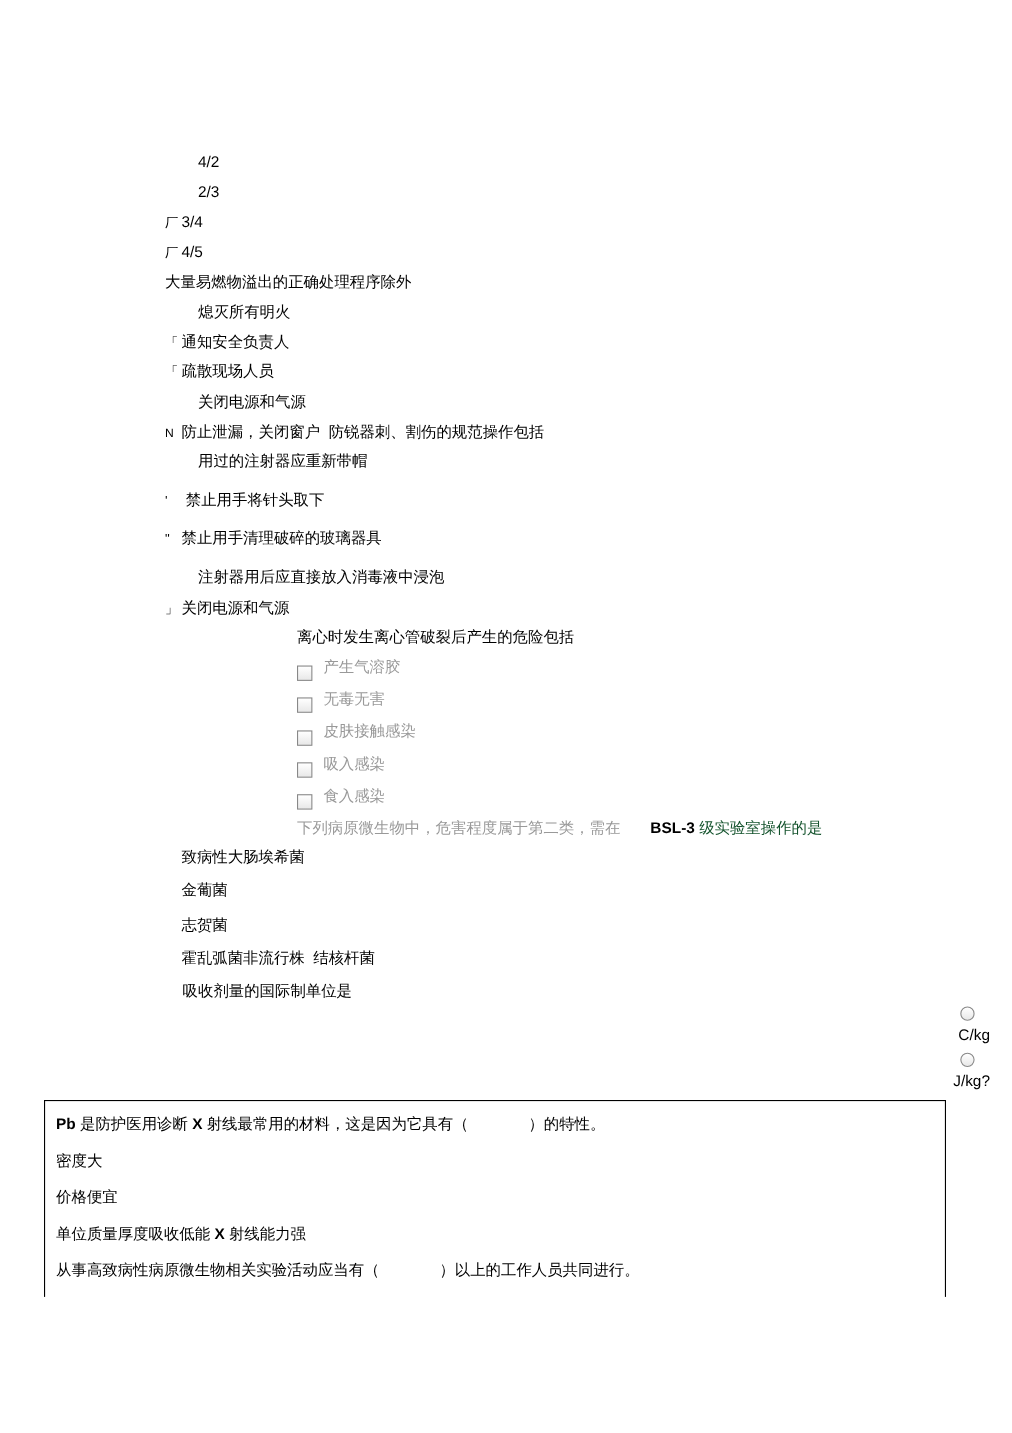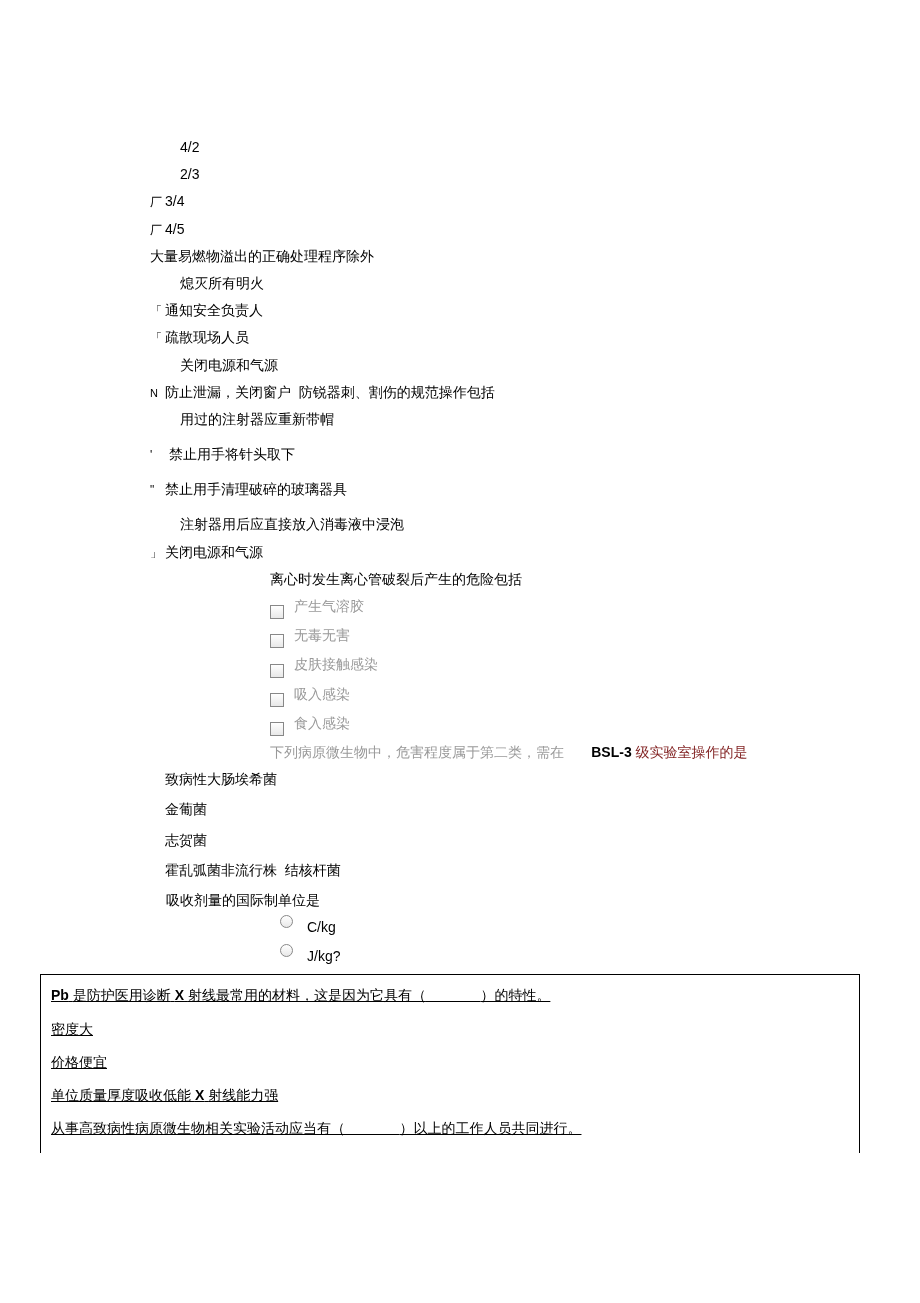--- a/index.html
+++ b/index.html
@@ -146,7 +146,7 @@
   </div>
 
   <div class="line question-q5 q9-line">
-    <span>下列病原微生物中，危害程度属于第二类，需在</span>&nbsp;&nbsp;&nbsp;&nbsp;&nbsp;&nbsp;&nbsp;<span class="bold" style="color:#000">BSL-3</span><span style="color:#000">&nbsp;</span><span style="color:#7f1d1d">级实验室操作的是</span>
+    <span>下列病原微生物中，危害程度属于第二类，需在</span>&nbsp;&nbsp;&nbsp;&nbsp;&nbsp;&nbsp;&nbsp;<span class="bold" style="color:#000">BSL-3</span><span style="color:#000">&nbsp;</span><span style="color:#14532d">级实验室操作的是</span>
   </div>
   <div class="answer-line">致病性大肠埃希菌</div>
   <div class="answer-line">金葡菌</div>

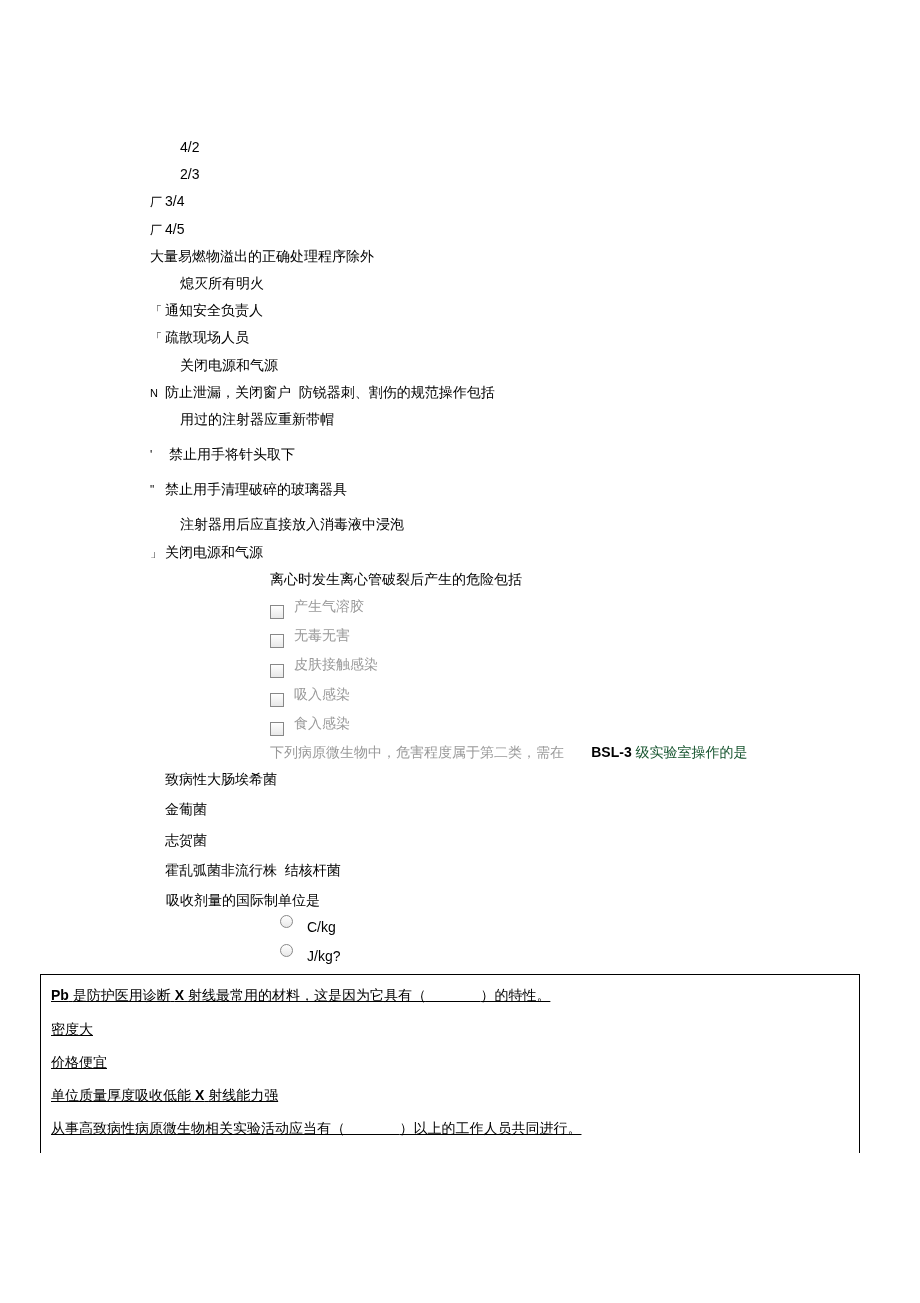--- a/index.html
+++ b/index.html
@@ -48,8 +48,9 @@
     }
     .radio-item {
       display: flex;
-      align-items: flex-start;
+      align-items: flex-end;
       margin-bottom: 4px;
+      flex-direction: column;
     }
     .radio {
       width: 13px;

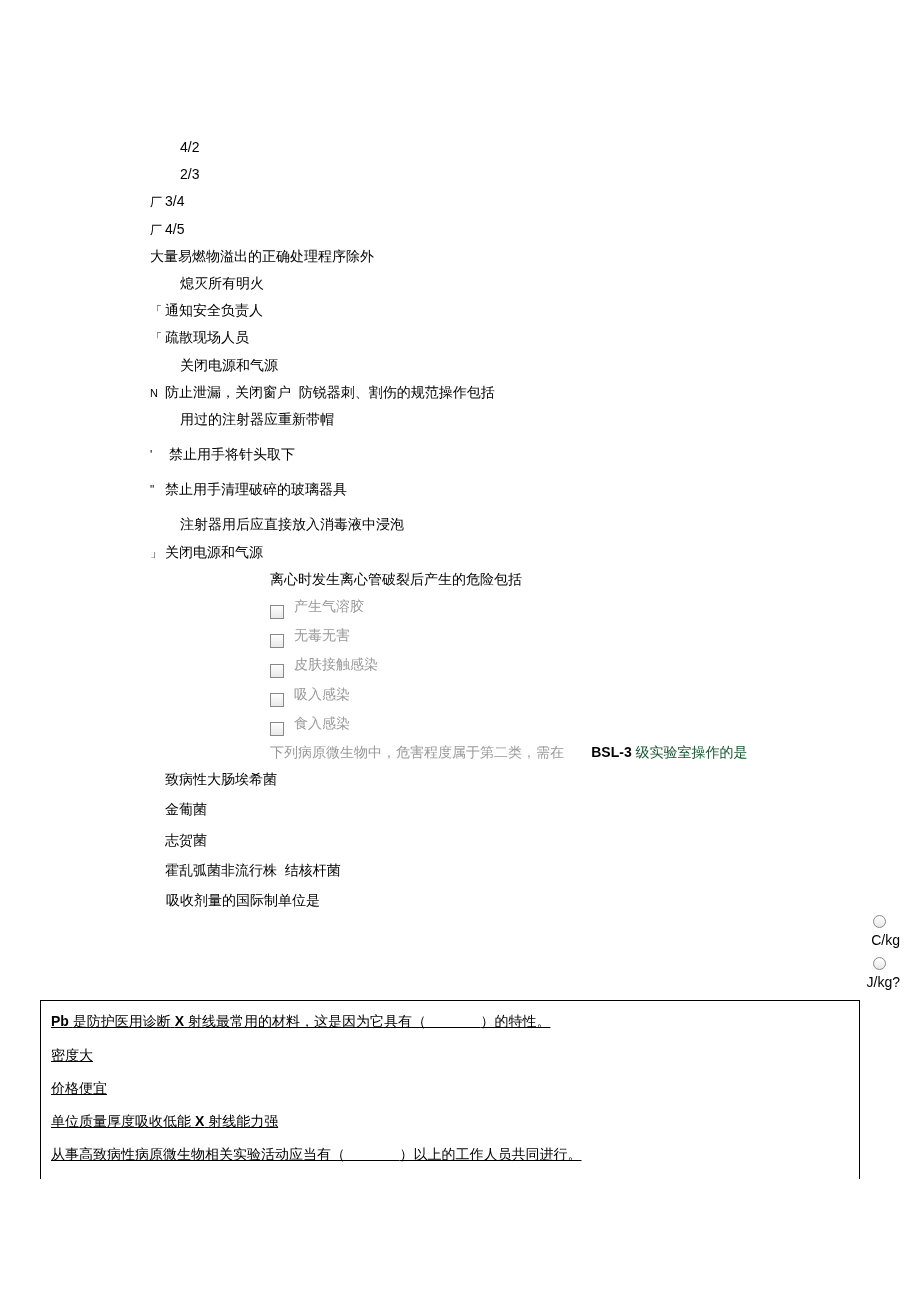--- a/index.html
+++ b/index.html
@@ -83,7 +83,6 @@
     .boxed .line {
       margin-bottom: 8px;
       padding-left: 2px;
-      text-decoration: underline;
     }
     .answer-line {
       padding-left: 15px;

